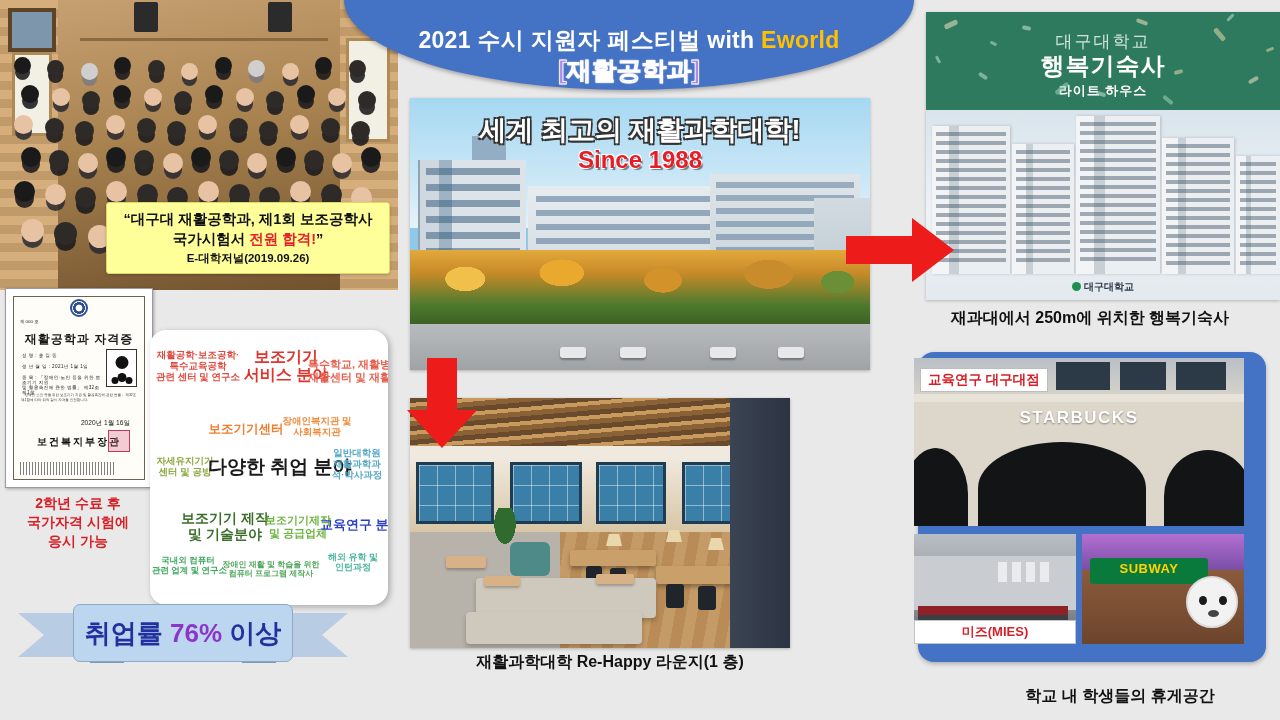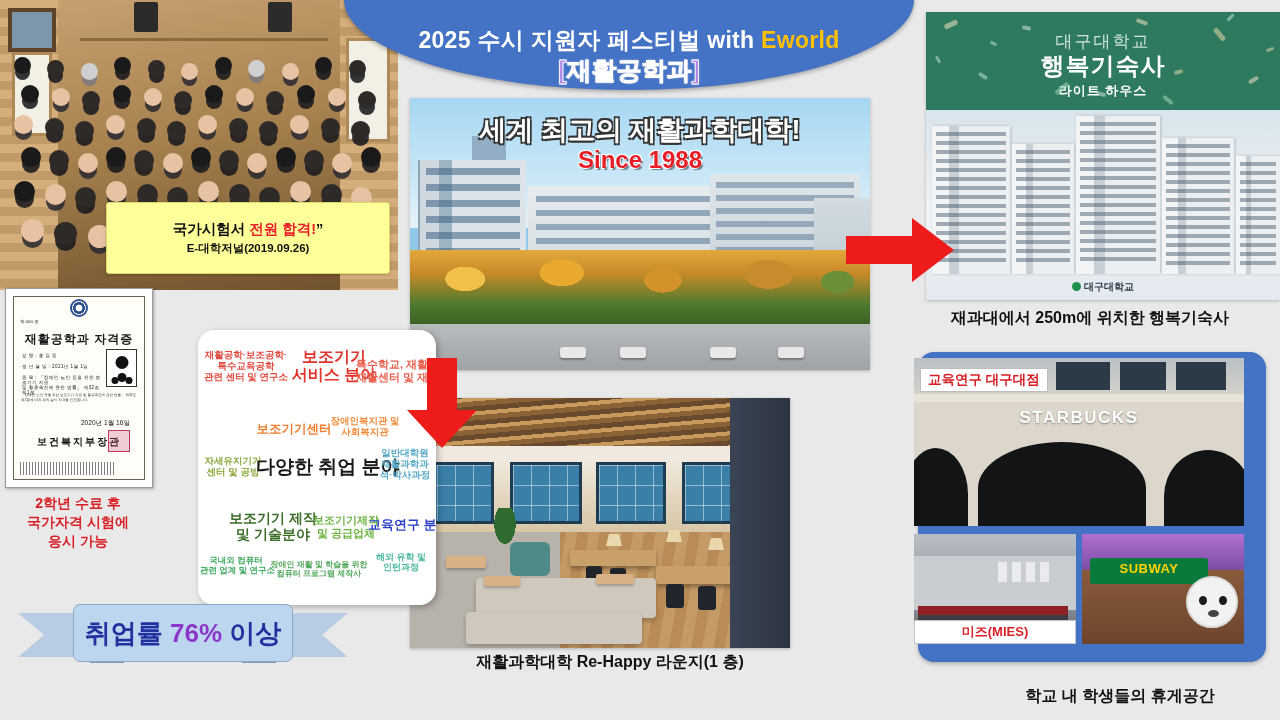--- a/index.html
+++ b/index.html
@@ -649,7 +649,7 @@
   <div class="store-caption">학교 내 학생들의 휴게공간</div>
 
   <div class="title-banner">
-    <div class="title-line1"><span>2025 수시 지원자 페스티벌 with </span><span class="hl">Eworld</span></div>
+    <div class="title-line1"><span>2021 수시 지원자 페스티벌 with </span><span class="hl">Eworld</span></div>
     <div class="title-line2">[재활공학과]</div>
   </div>
 

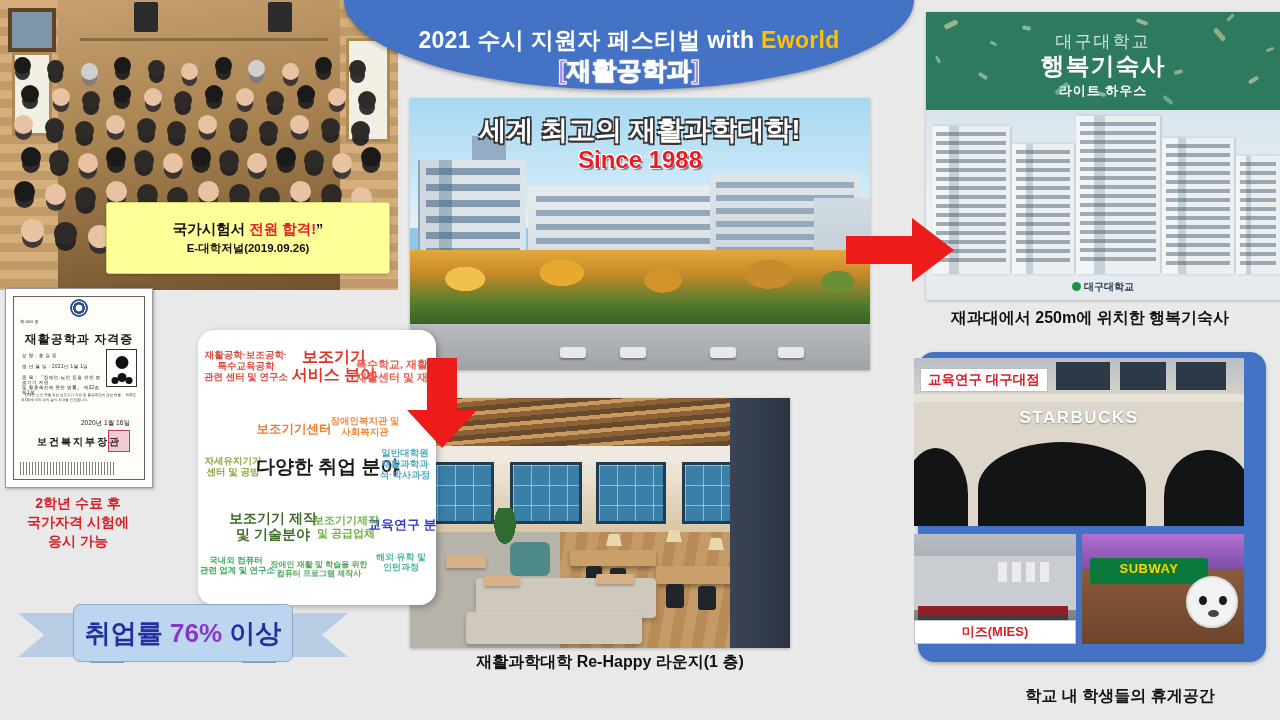--- a/index.html
+++ b/index.html
@@ -473,6 +473,7 @@
   </div>
 
   <div class="quote-box">
+    <div class="quote-l1">“대구대 재활공학과, 제1회 보조공학사</div>
     <div class="quote-l2"><span>국가시험서 </span><span class="pass">전원 합격!</span><span>”</span></div>
     <div class="quote-src">E-대학저널(2019.09.26)</div>
   </div>

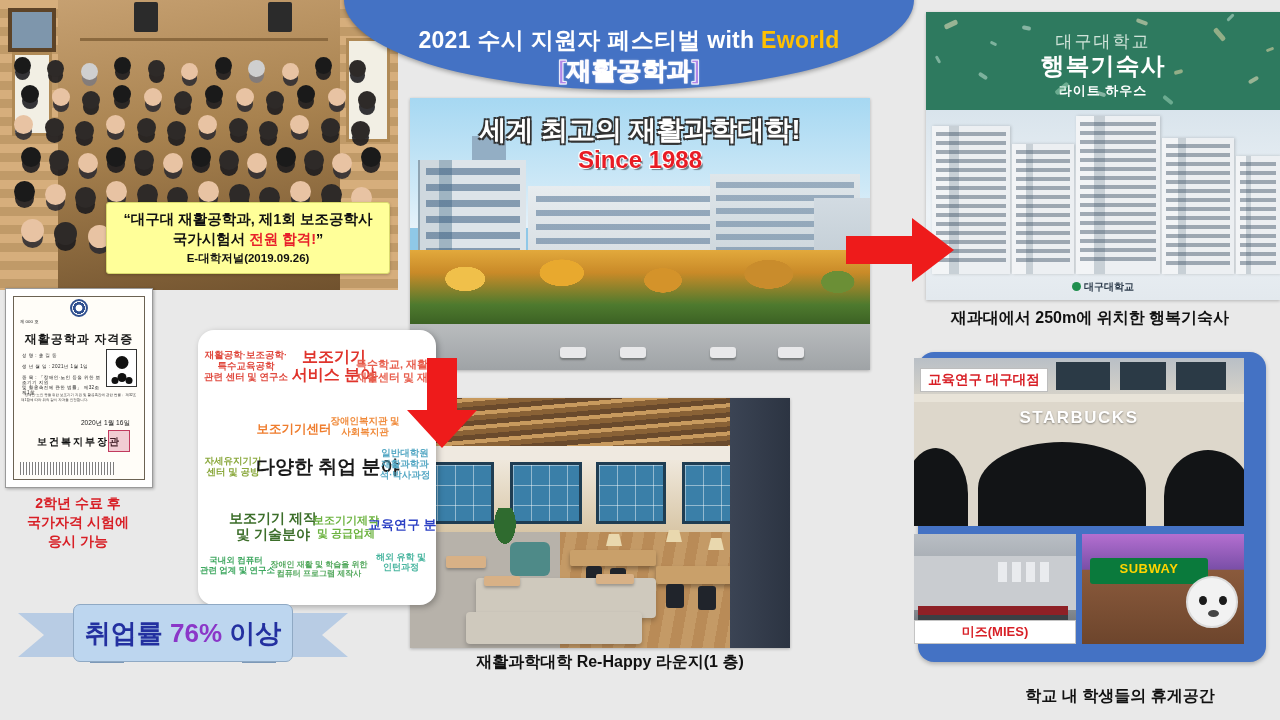--- a/index.html
+++ b/index.html
@@ -153,7 +153,7 @@
     position: absolute; left: 150px; top: 330px; width: 238px; height: 275px;
     background: #ffffff; border-radius: 16px;
     box-shadow: 2px 2px 6px rgba(0,0,0,.28);
-    overflow: hidden; z-index: 22; margin-left: 48px;
+    overflow: hidden; z-index: 22;
   }
   .wc { position: absolute; text-align: center; font-weight: bold; line-height: 1.15; white-space: nowrap; }
 

